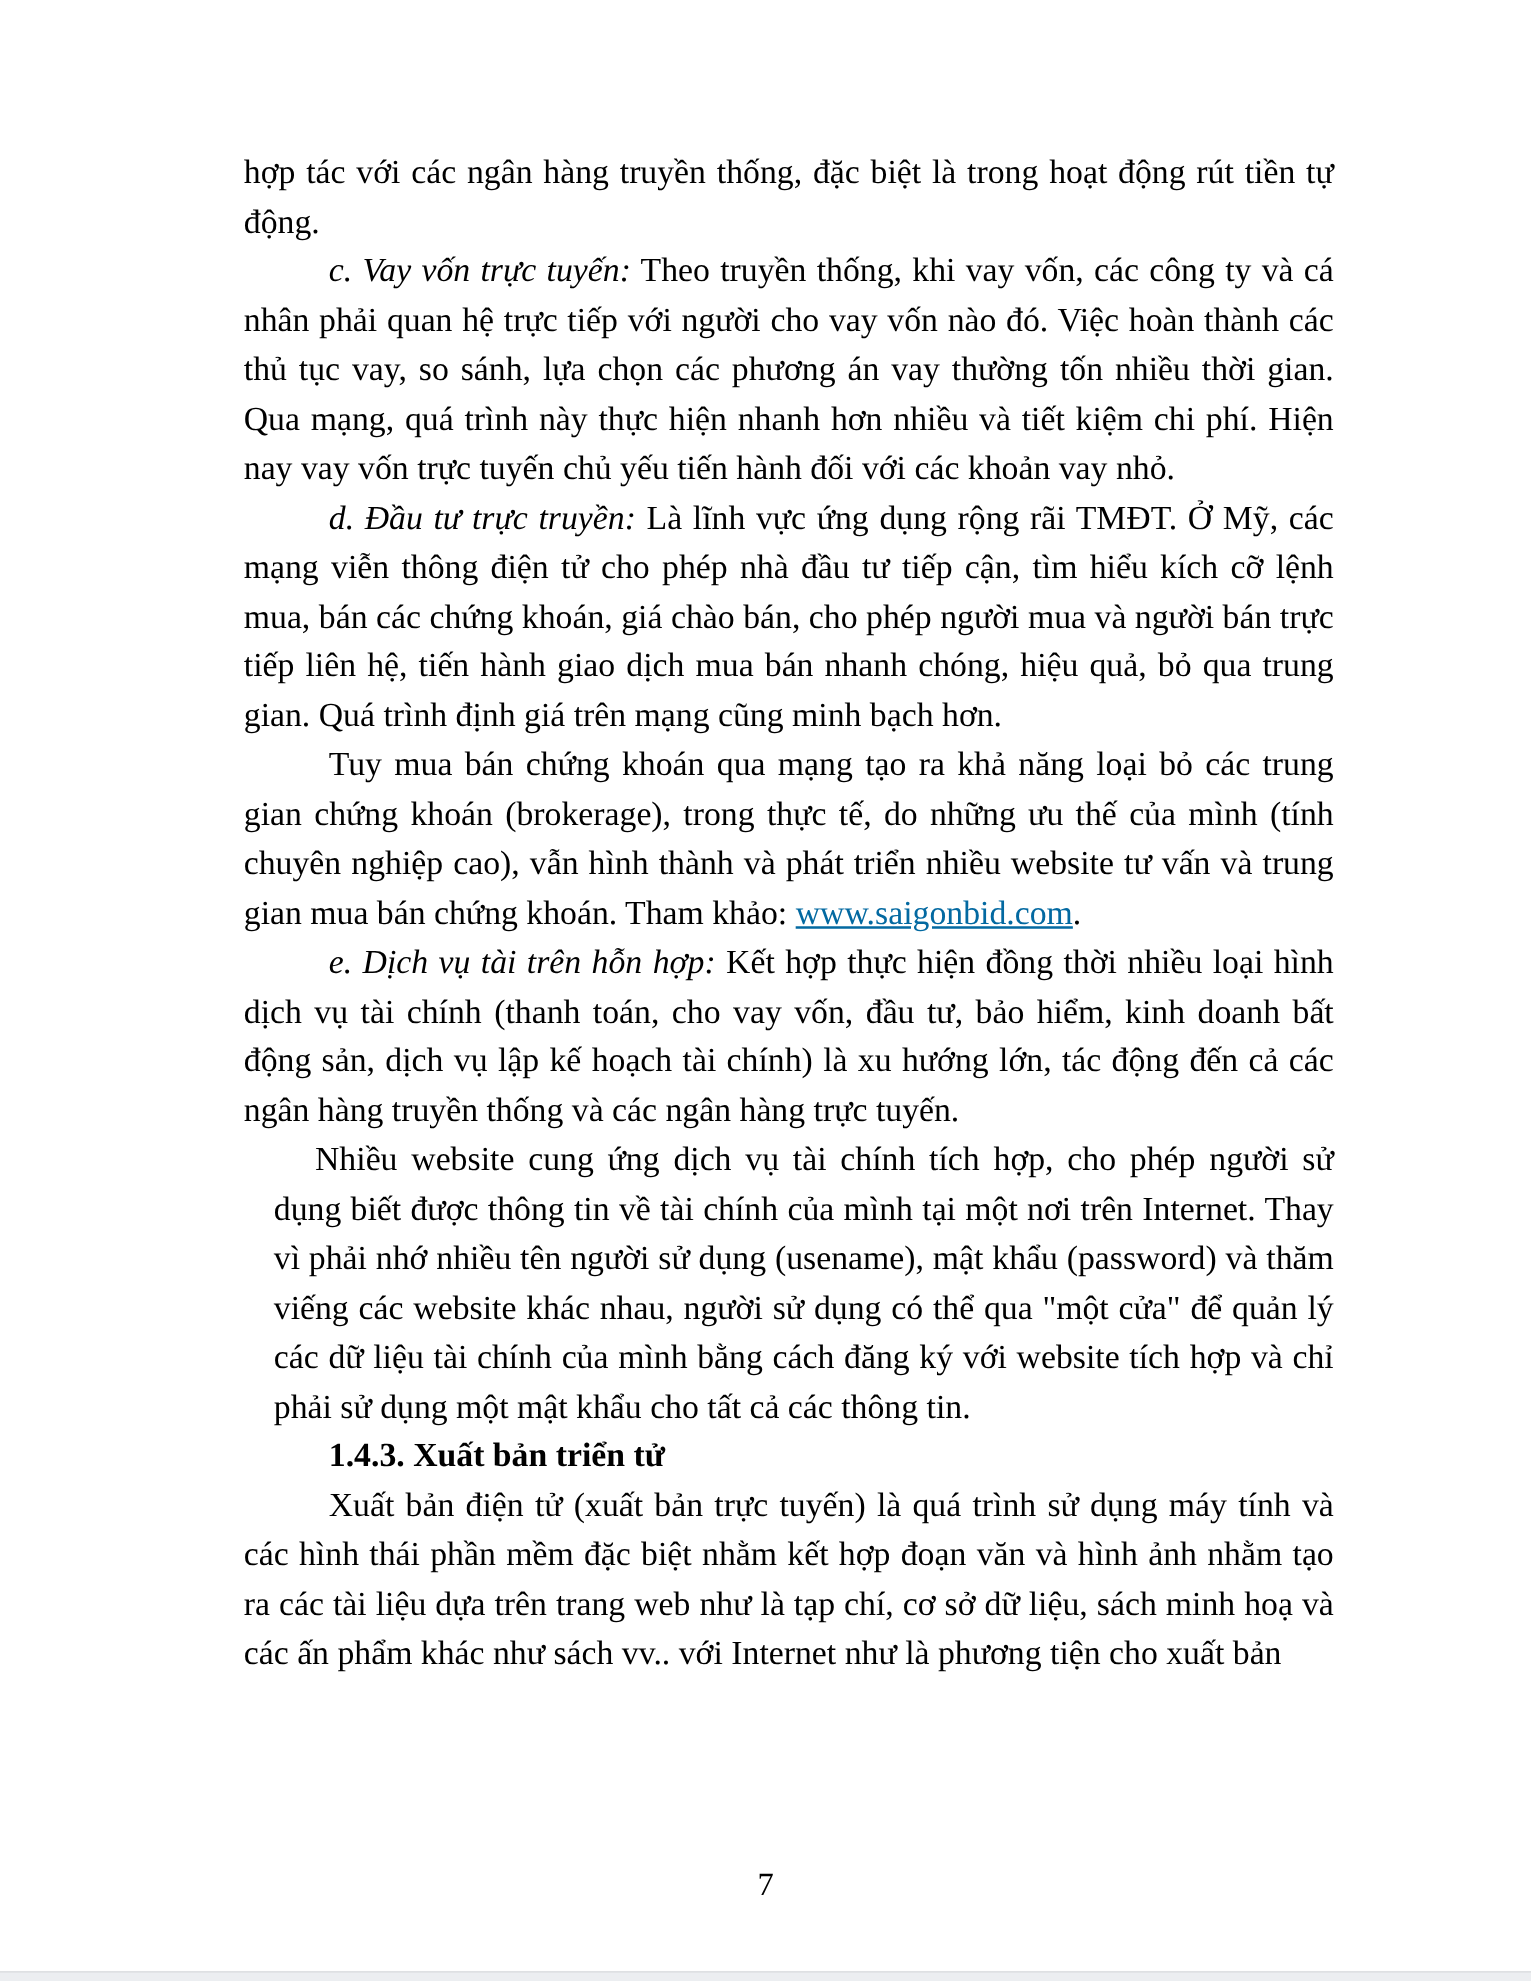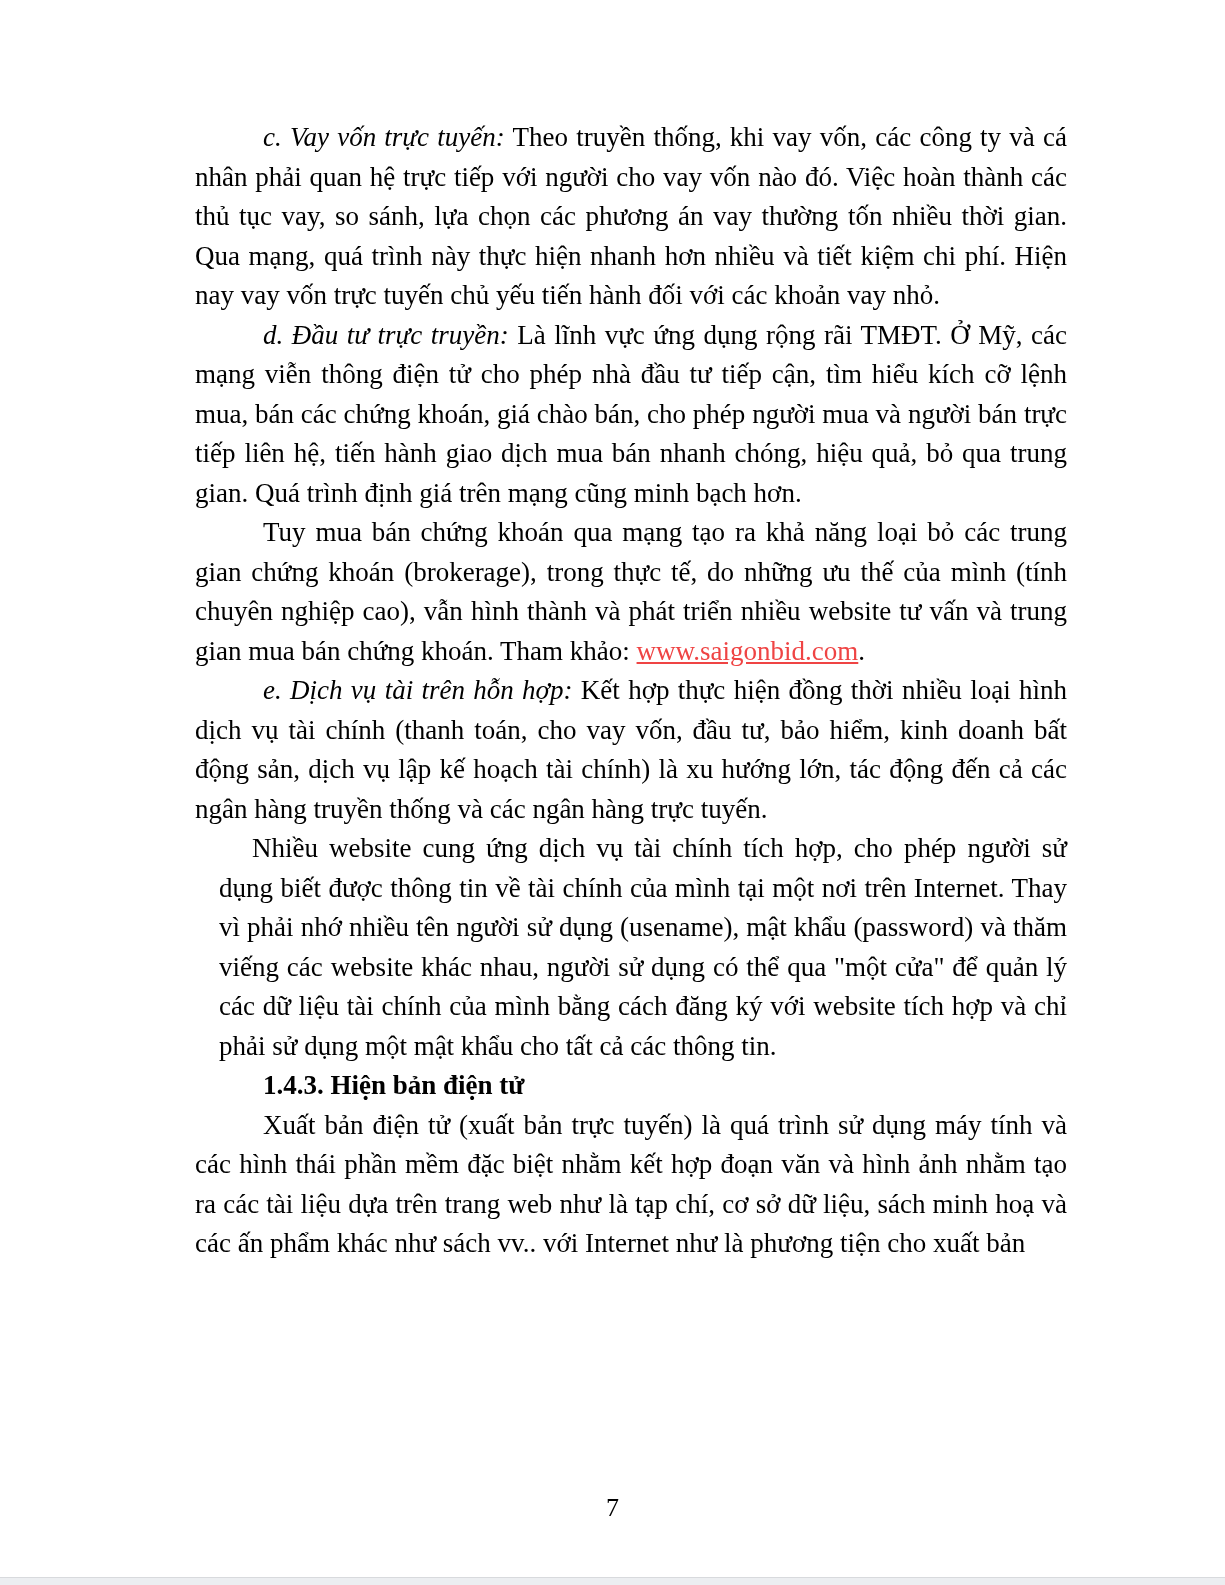--- a/index.html
+++ b/index.html
@@ -65,6 +65,9 @@
 <div class="page">
   <div class="content">
 
+    <p class="para no-indent">
+      <span>hợp tác với các ngân hàng truyền thống, đặc biệt là trong hoạt động rút tiền tự động.</span>
+    </p>
 
     <p class="para">
       <span class="lead">c. Vay vốn trực tuyến:</span><span> Theo truyền thống, khi vay vốn, các công ty và cá nhân phải quan hệ trực tiếp với người cho vay vốn nào đó. Việc hoàn thành các thủ tục vay, so sánh, lựa chọn các phương án vay thường tốn nhiều thời gian. Qua mạng, quá trình này thực hiện nhanh hơn nhiều và tiết kiệm chi phí. Hiện nay vay vốn trực tuyến chủ yếu tiến hành đối với các khoản vay nhỏ.</span>

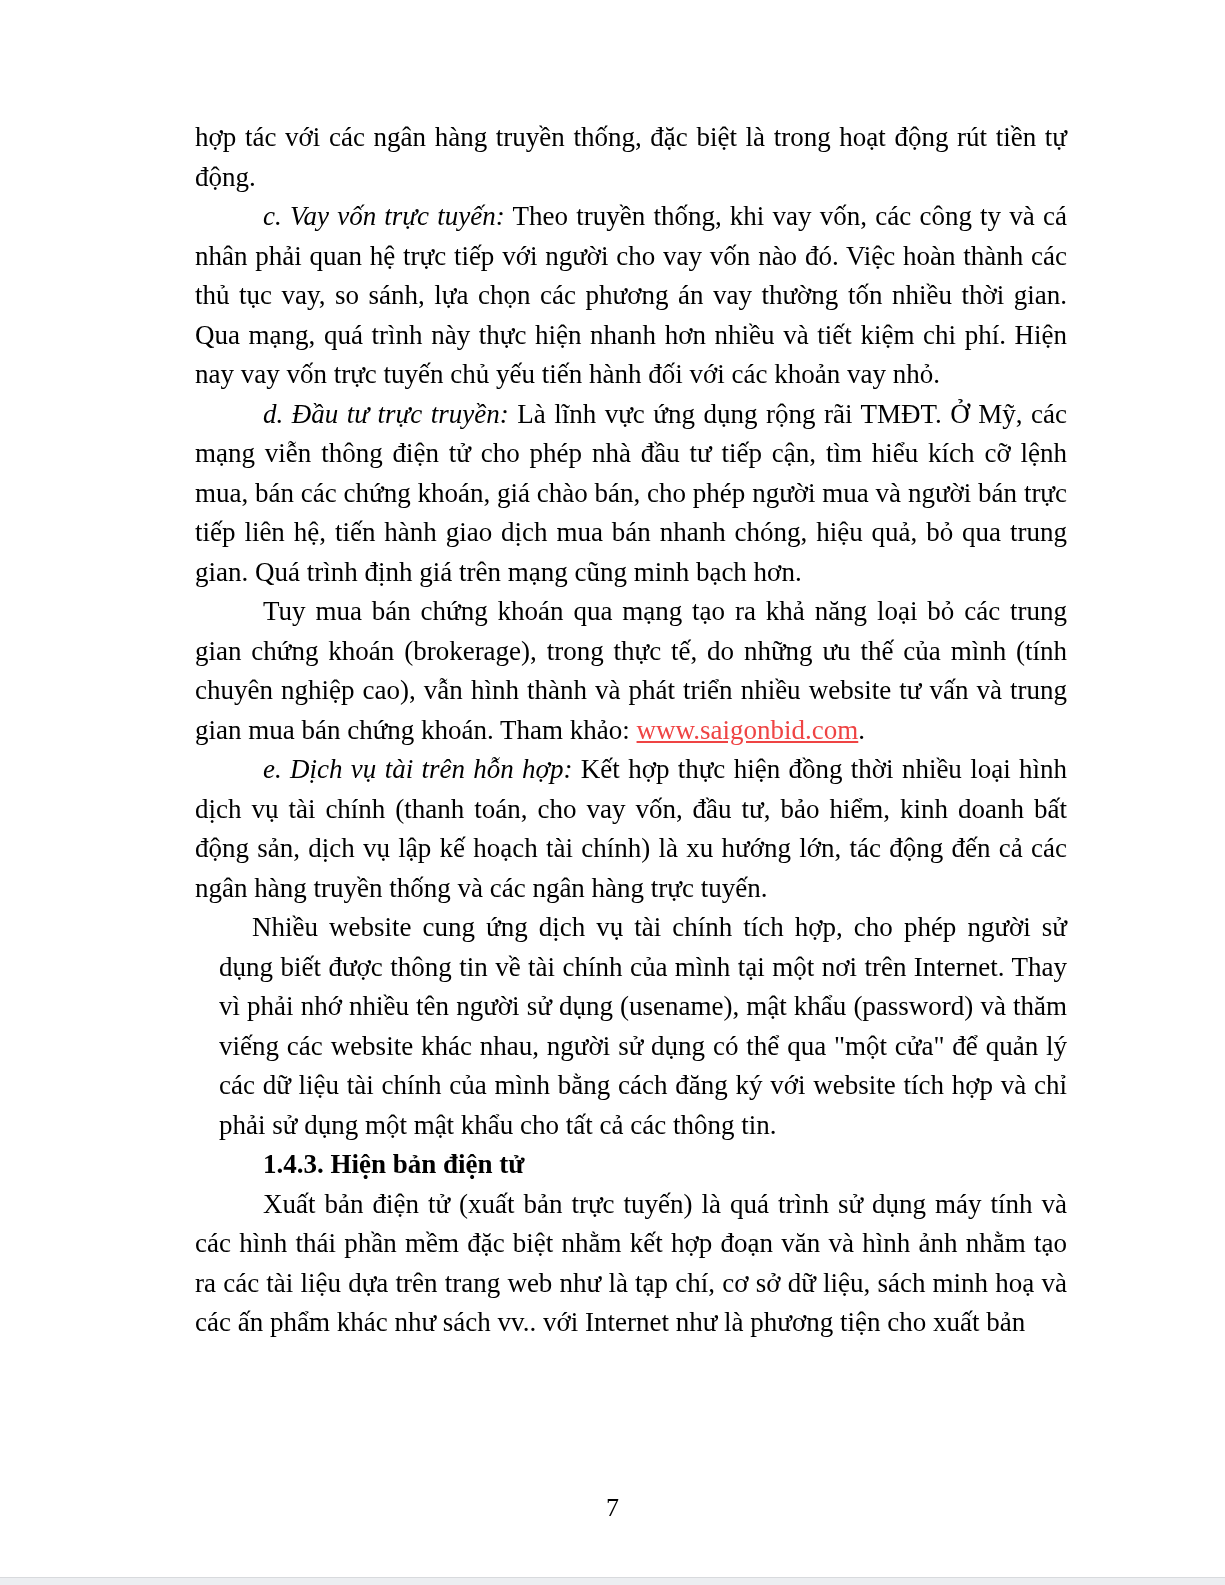--- a/index.html
+++ b/index.html
@@ -36,7 +36,7 @@
     font-weight: bold;
   }
   a.doclink {
-    color: #ef4444;
+    color: #0369a1;
     text-decoration: underline;
     cursor: pointer;
   }

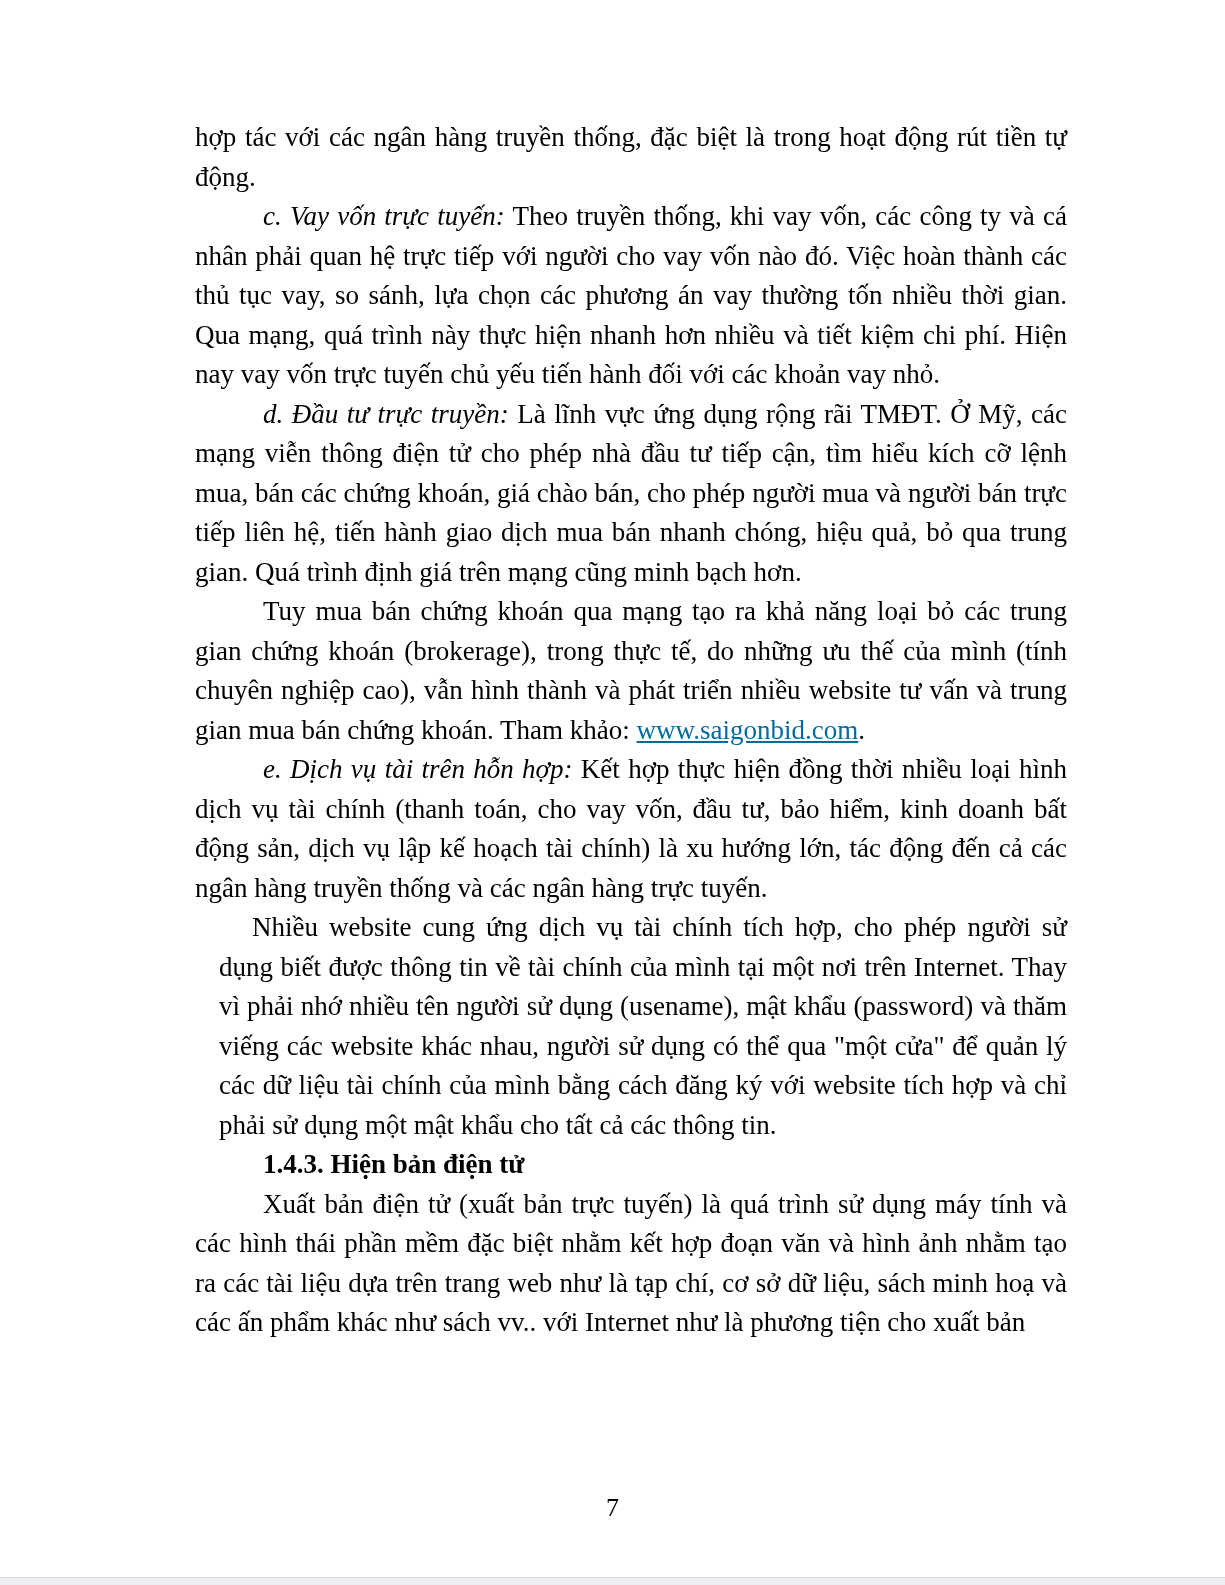--- a/index.html
+++ b/index.html
@@ -89,7 +89,7 @@
       <span>Nhiều website cung ứng dịch vụ tài chính tích hợp, cho phép người sử dụng biết được thông tin về tài chính của mình tại một nơi trên Internet. Thay vì phải nhớ nhiều tên người sử dụng (usename), mật khẩu (password) và thăm viếng các website khác nhau, người sử dụng có thể qua "một cửa" để quản lý các dữ liệu tài chính của mình bằng cách đăng ký với website tích hợp và chỉ phải sử dụng một mật khẩu cho tất cả các thông tin.</span>
     </p>
 
-    <p class="heading">1.4.3. Hiện bản điện tử</p>
+    <p class="heading">1.4.3. Xuất bản triển tử</p>
 
     <p class="para">
       <span>Xuất bản điện tử (xuất bản trực tuyến) là quá trình sử dụng máy tính và các hình thái phần mềm đặc biệt nhằm kết hợp đoạn văn và hình ảnh nhằm tạo ra các tài liệu dựa trên trang web như là tạp chí, cơ sở dữ liệu, sách minh hoạ và các ấn phẩm khác như sách vv.. với Internet như là phương tiện cho xuất bản</span>

